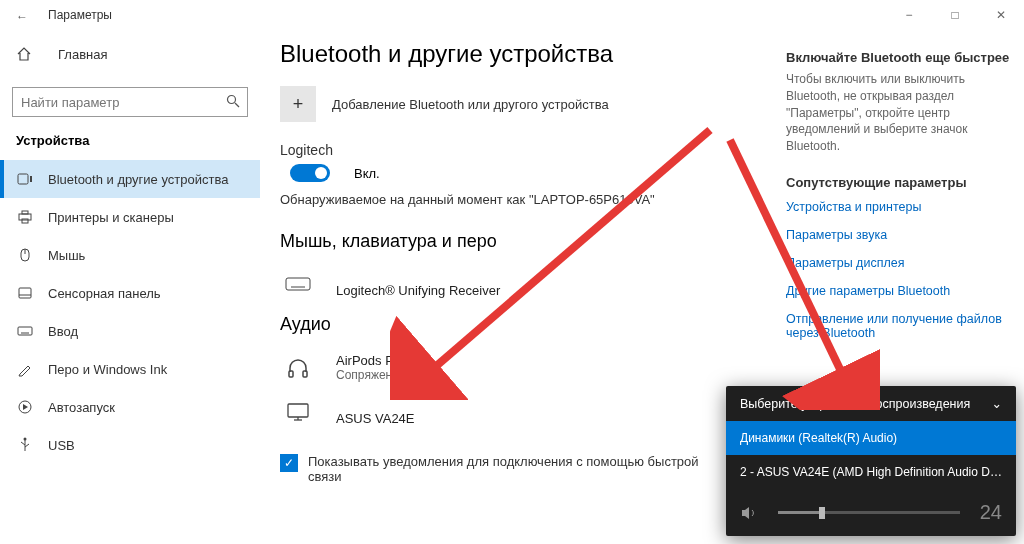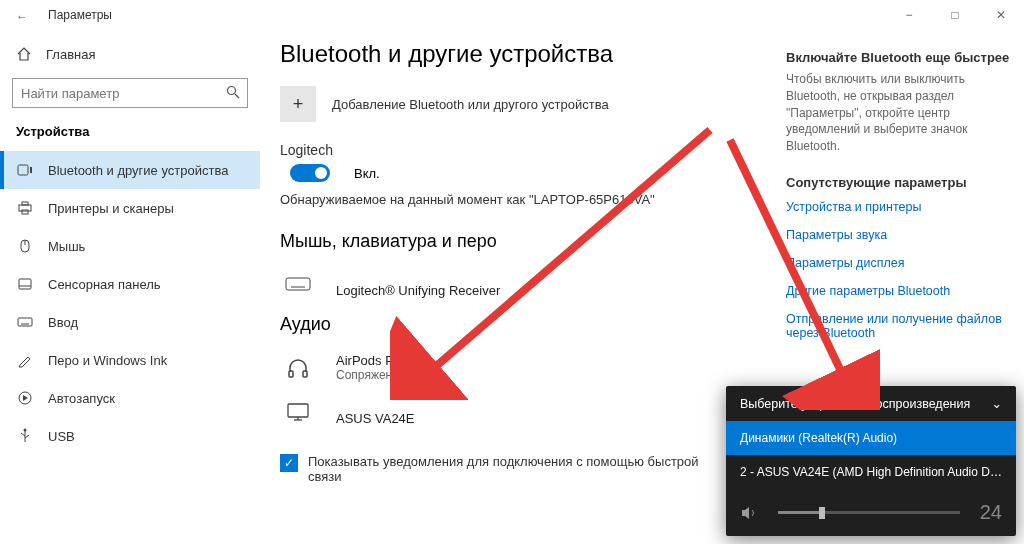--- a/index.html
+++ b/index.html
@@ -14,7 +14,7 @@
 
   
   .sidebar { position: absolute; top: 30px; left: 0; width: 260px; bottom: 0; padding-top: 8px; }
-  .home { display: flex; align-items: center; gap: 14px; padding: 8px 16px; font-size: 13px; color: #333; cursor: pointer; }
+  .home { display: flex; align-items: center; gap: 26px; padding: 8px 16px; font-size: 13px; color: #333; cursor: pointer; }
   .home .ico { width: 16px; height: 16px; display: flex; align-items: center; justify-content: center; }
   .search { margin: 8px 12px 12px; position: relative; }
   .search input { width: 100%; height: 30px; border: 1px solid #999; padding: 0 30px 0 8px; font-size: 13px; background: #fff; }

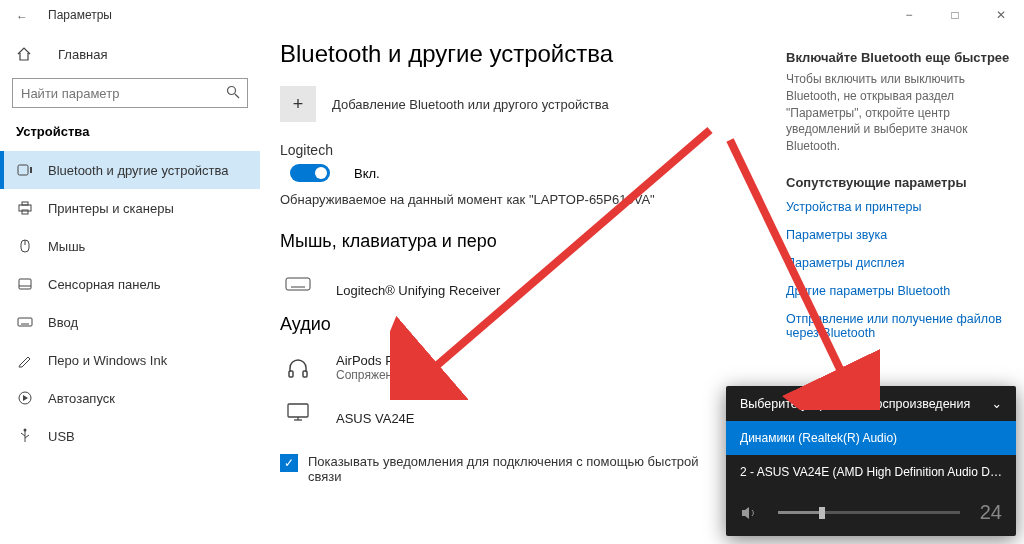--- a/index.html
+++ b/index.html
@@ -16,7 +16,7 @@
   .sidebar { position: absolute; top: 30px; left: 0; width: 260px; bottom: 0; padding-top: 8px; }
   .home { display: flex; align-items: center; gap: 26px; padding: 8px 16px; font-size: 13px; color: #333; cursor: pointer; }
   .home .ico { width: 16px; height: 16px; display: flex; align-items: center; justify-content: center; }
-  .search { margin: 8px 12px 12px; position: relative; }
+  .search { margin: 17px 12px 12px; position: relative; }
   .search input { width: 100%; height: 30px; border: 1px solid #999; padding: 0 30px 0 8px; font-size: 13px; background: #fff; }
   .search .sico { position: absolute; right: 8px; top: 7px; color: #555; }
   .cat { font-size: 13px; font-weight: 600; padding: 4px 16px 12px; color: #000; }

